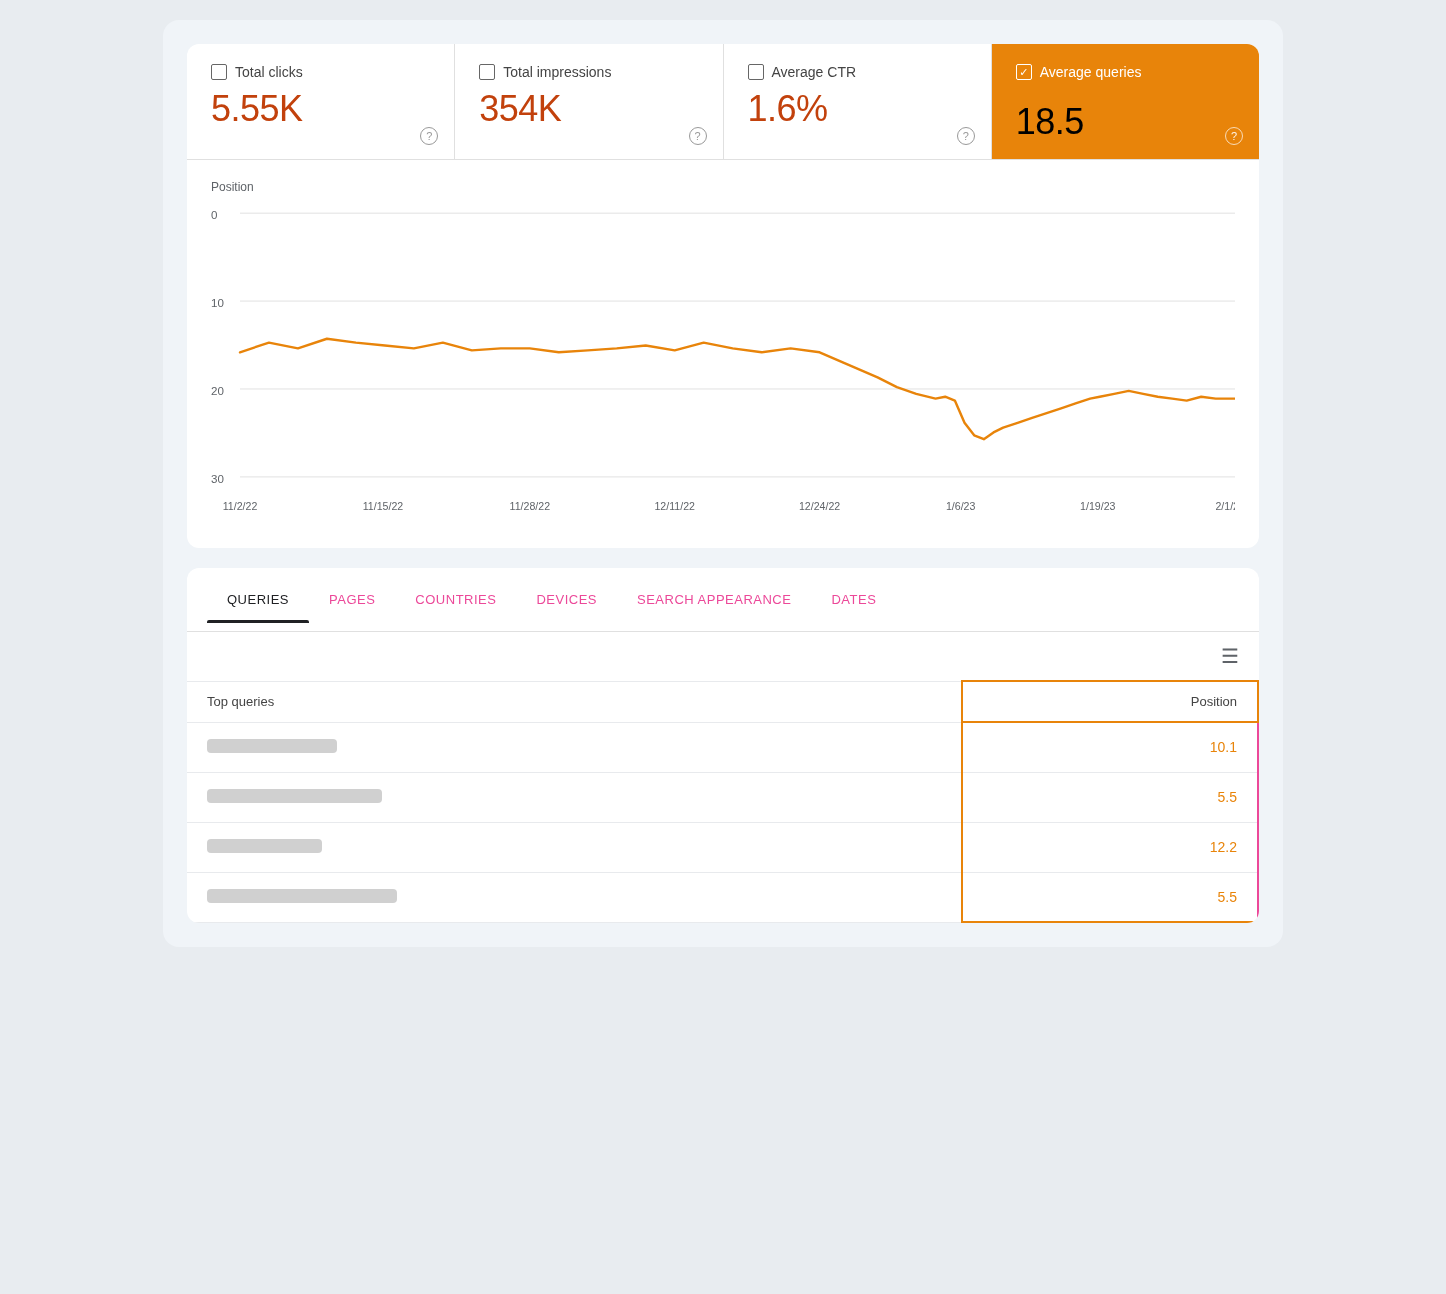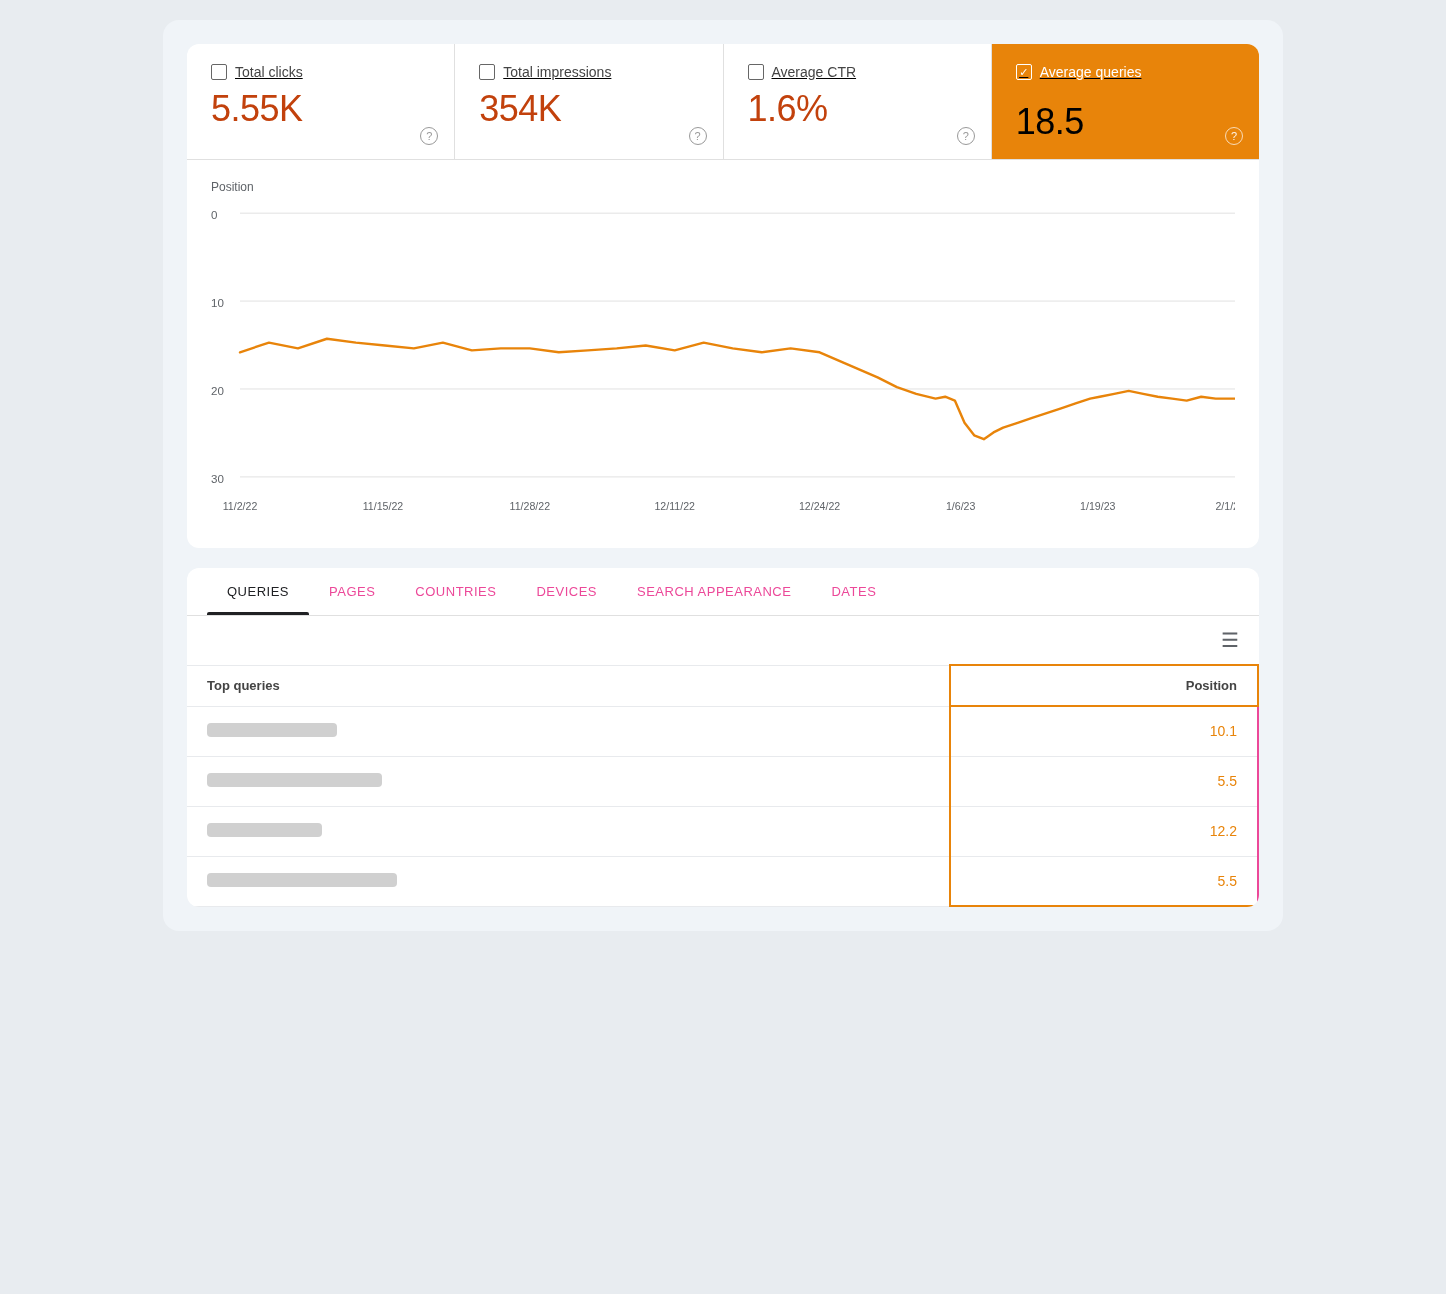--- a/index.html
+++ b/index.html
@@ -52,7 +52,6 @@
       align-items: center;
       gap: 8px;
       margin-bottom: 8px;
-      text-decoration: underline;
     }
     .metric-checkbox {
       width: 16px;

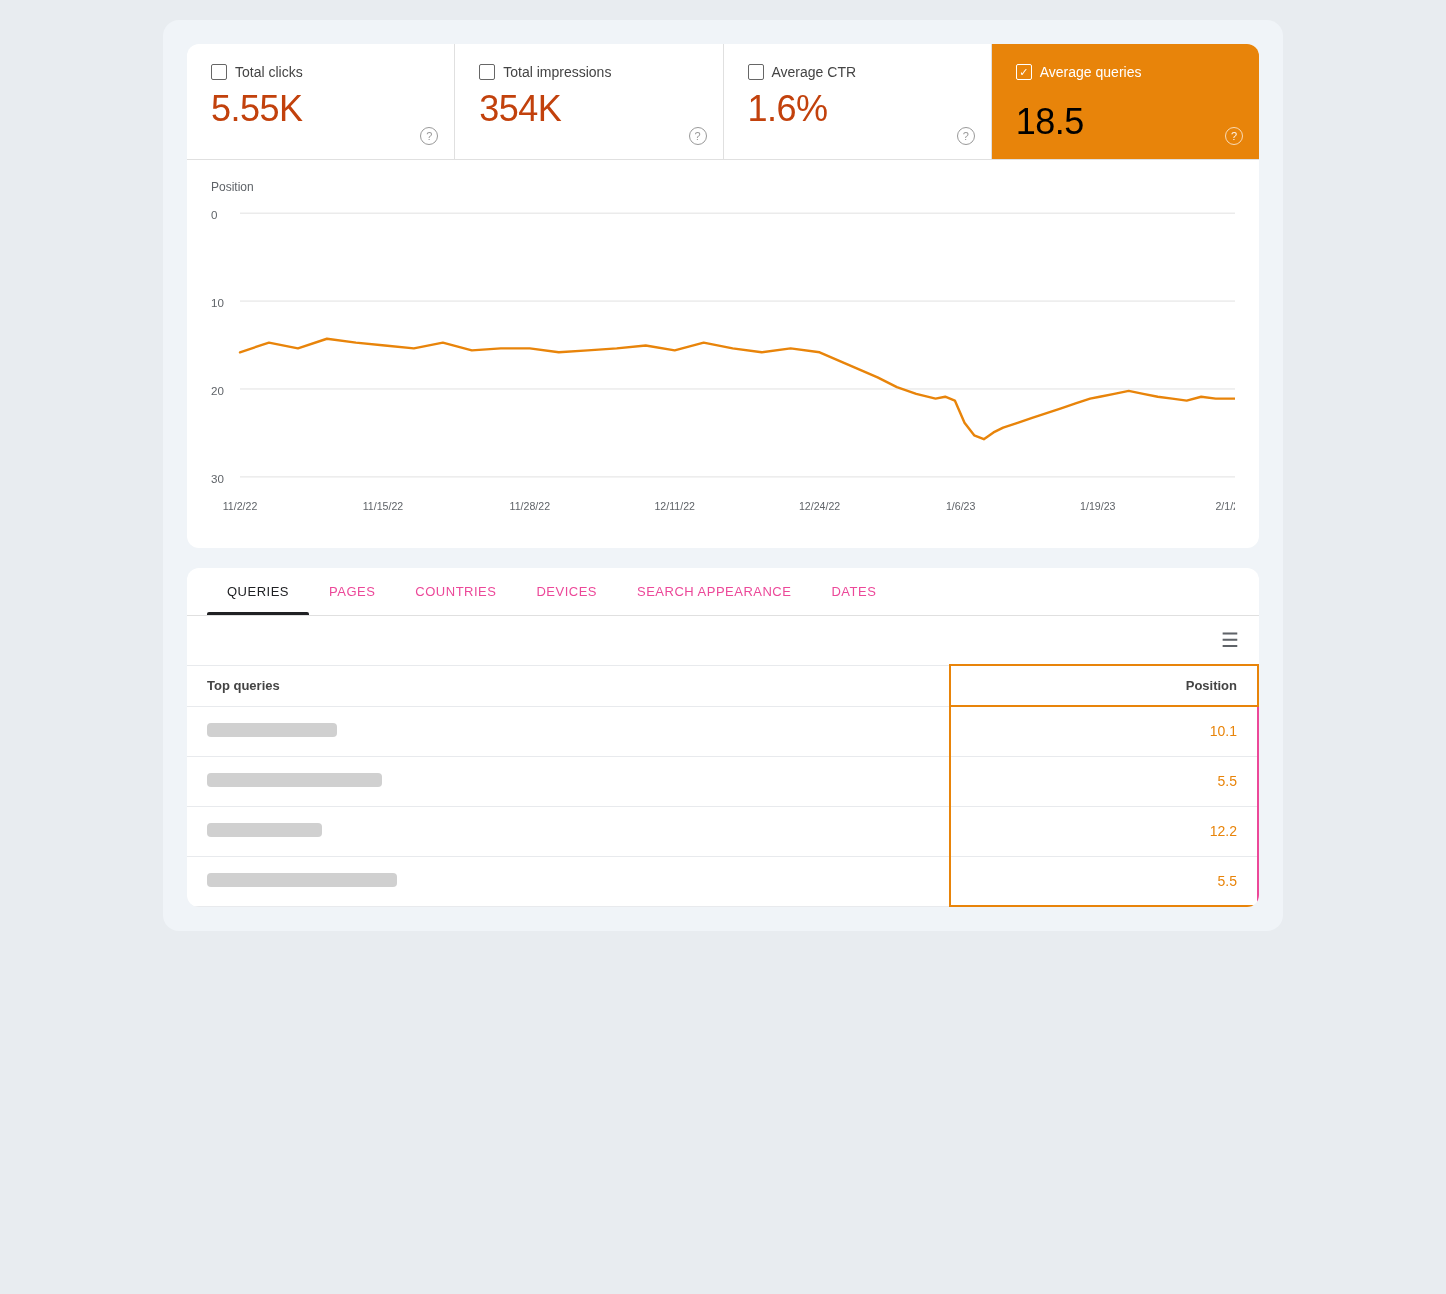--- a/index.html
+++ b/index.html
@@ -132,7 +132,7 @@
     .tabs-row {
       display: flex;
       border-bottom: 1px solid #e0e0e0;
-      padding: 0 20px;
+      padding: 8px 20px;
     }
     .tab-item {
       padding: 16px 20px;

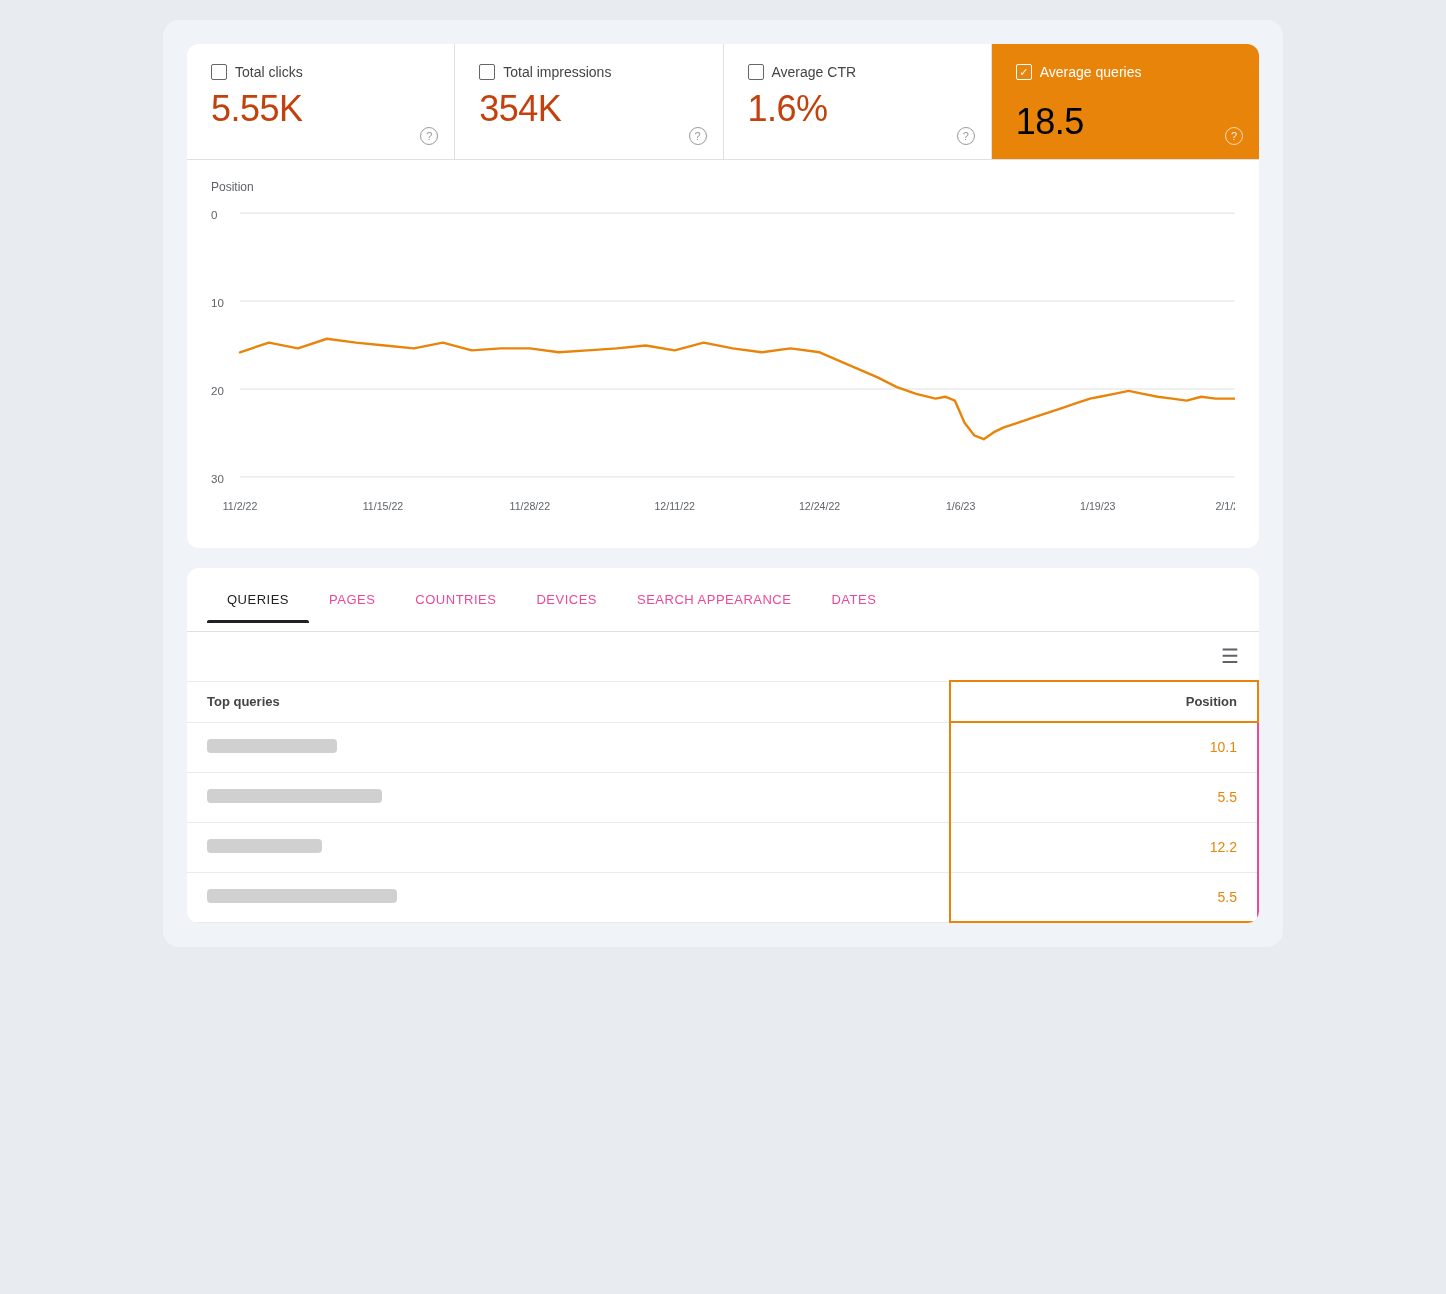--- a/index.html
+++ b/index.html
@@ -177,7 +177,7 @@
     .data-table th {
       text-align: left;
       font-size: 13px;
-      font-weight: 700;
+      font-weight: 400;
       color: #444;
       padding: 12px 20px;
       border-top: 1px solid #e8eaed;

